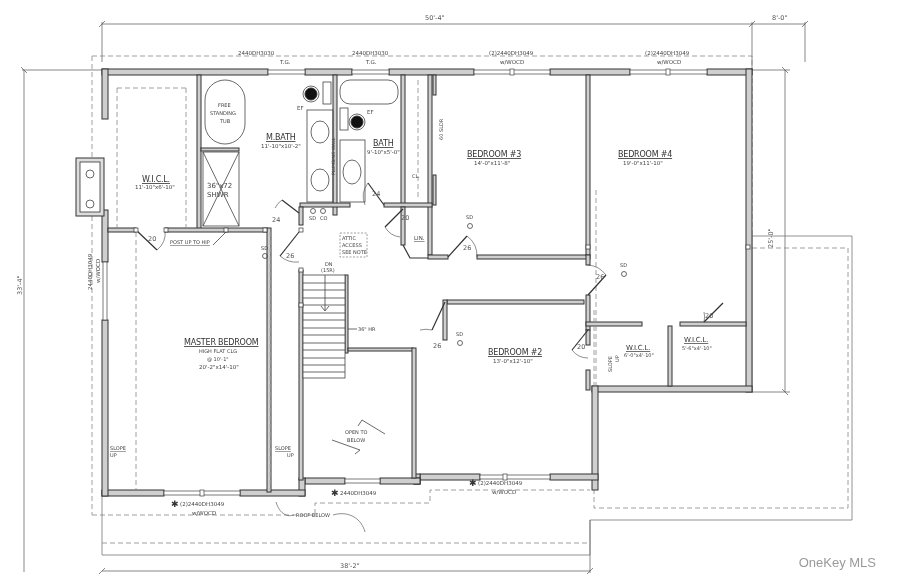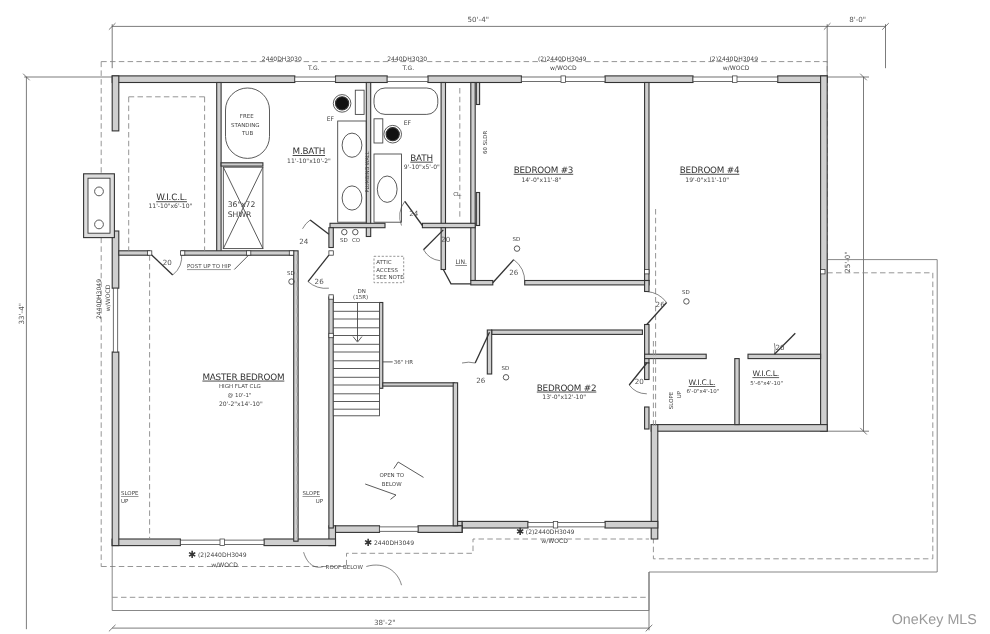--- a/index.html
+++ b/index.html
@@ -17,7 +17,7 @@
     .door { stroke: #333; stroke-width: 1.2; fill: none; }
     .arc { stroke: #444; stroke-width: 0.6; fill: none; }
     .win { stroke: #444; stroke-width: 0.7; fill: #fff; }
-    .watermark { position: absolute; right: 12px; bottom: 6px; font-size: 13px; color: #9a9a9a; font-family: "Liberation Sans", sans-serif; }
+    .watermark { position: absolute; right: 24px; bottom: 6px; font-size: 13px; color: #9a9a9a; font-family: "Liberation Sans", sans-serif; }
   </style>
 </head>
 <body>

